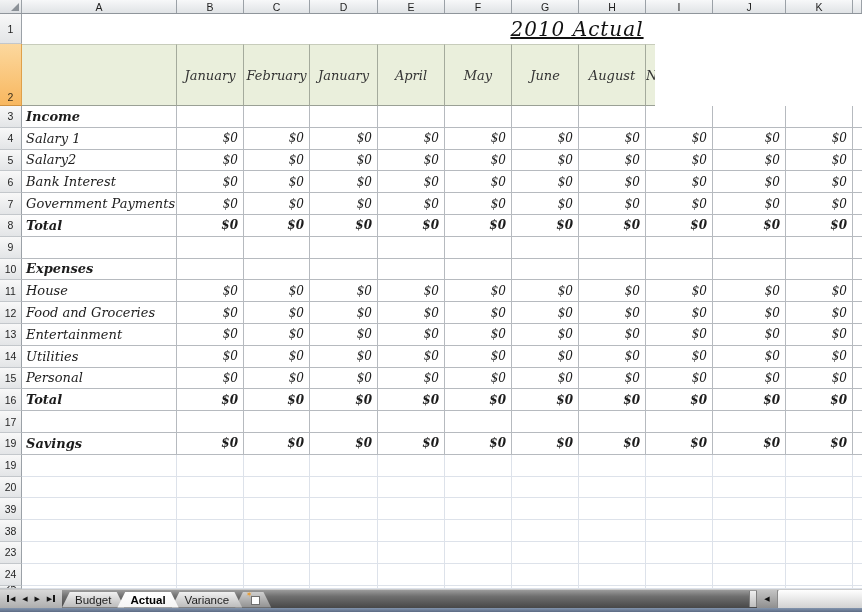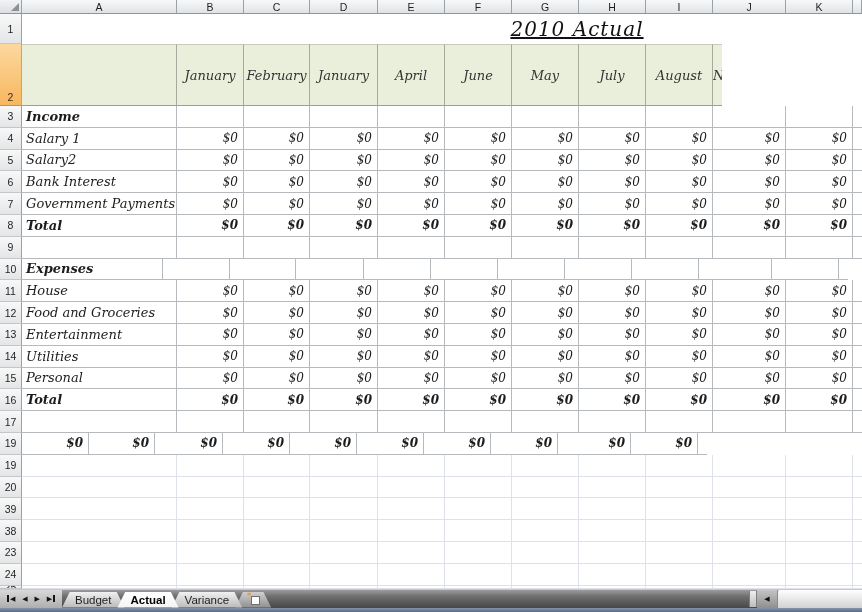--- a/index.html
+++ b/index.html
@@ -94,8 +94,8 @@
       <div class="mcell" style="width: 66px;">February</div>
       <div class="mcell" style="width: 68px;">January</div>
       <div class="mcell" style="width: 67px;">April</div>
+      <div class="mcell" style="width: 67px;">May</div>
       <div class="mcell" style="width: 67px;">June</div>
-      <div class="mcell" style="width: 67px;">May</div>
       <div class="mcell" style="width: 67px;">July</div>
       <div class="mcell" style="width: 67px;">August</div>
       <div class="mcell partial" style="width: 9px;">November</div>

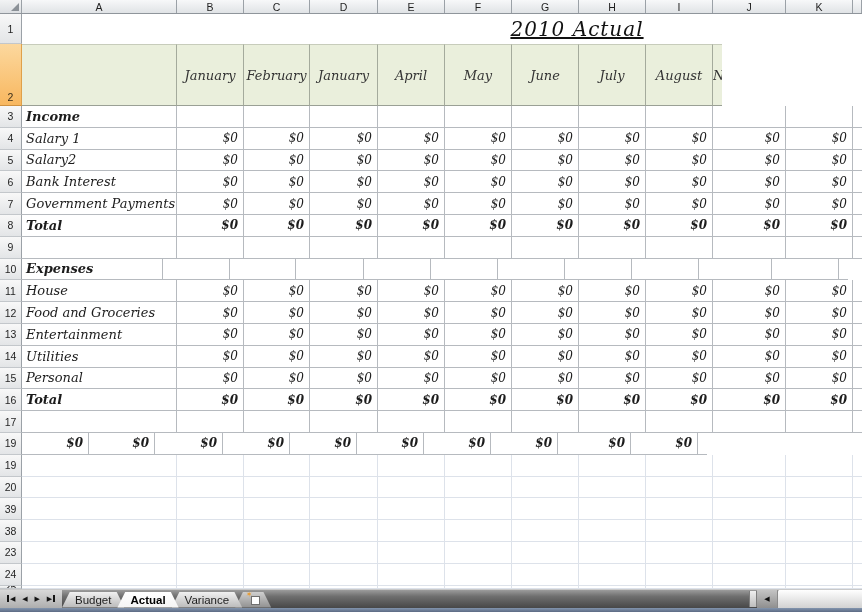--- a/index.html
+++ b/index.html
@@ -96,7 +96,6 @@
       <div class="mcell" style="width: 67px;">April</div>
       <div class="mcell" style="width: 67px;">May</div>
       <div class="mcell" style="width: 67px;">June</div>
-      <div class="mcell" style="width: 67px;">July</div>
       <div class="mcell" style="width: 67px;">August</div>
       <div class="mcell partial" style="width: 9px;">November</div>
     </div>

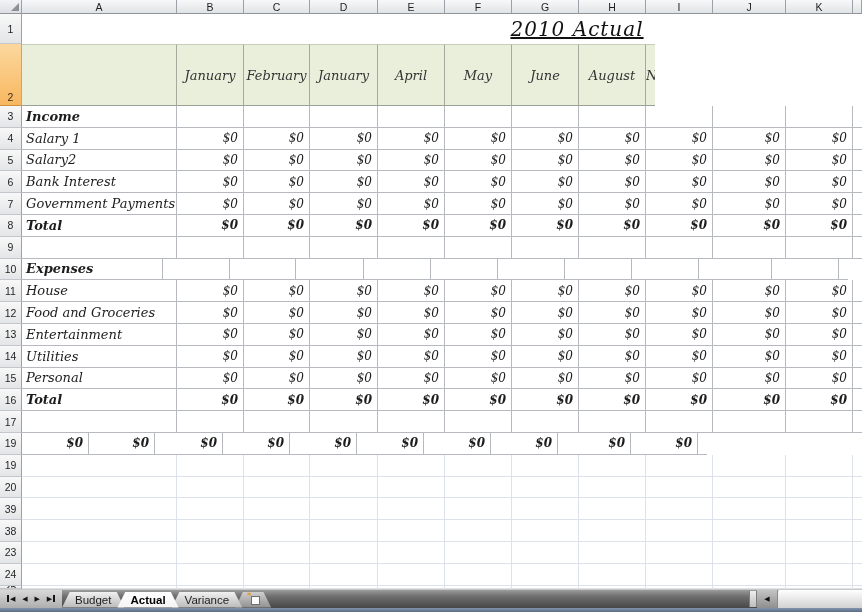--- a/index.html
+++ b/index.html
@@ -200,7 +200,7 @@
         <div class="cell p" style="width: 9px;"></div>
       </div><div class="row r">
         <div class="rh" style="width: 22px;">10</div>
-        <div class="cell a b" style="width: 141px;">Expenses</div>
+        <div class="cell a b" style="width: 155px;">Expenses</div>
         <div class="cell v b" style="width: 67px;"></div>
         <div class="cell v b" style="width: 66px;"></div>
         <div class="cell v b" style="width: 68px;"></div>

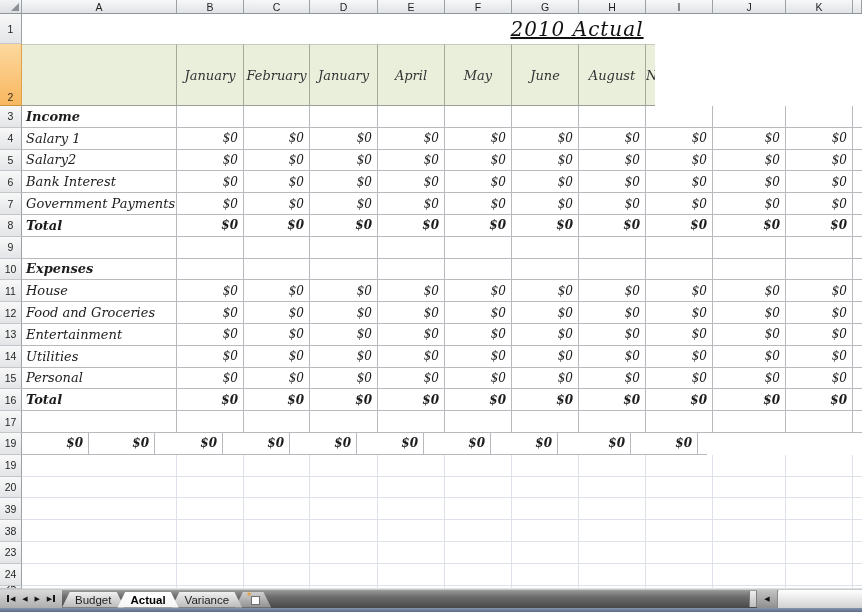--- a/index.html
+++ b/index.html
@@ -312,6 +312,7 @@
         <div class="cell p" style="width: 9px;"></div>
       </div><div class="row r">
         <div class="rh" style="width: 22px;">19</div>
+        <div class="cell a b" style="width: 155px;">Savings</div>
         <div class="cell v b" style="width: 67px;">$0</div>
         <div class="cell v b" style="width: 66px;">$0</div>
         <div class="cell v b" style="width: 68px;">$0</div>

